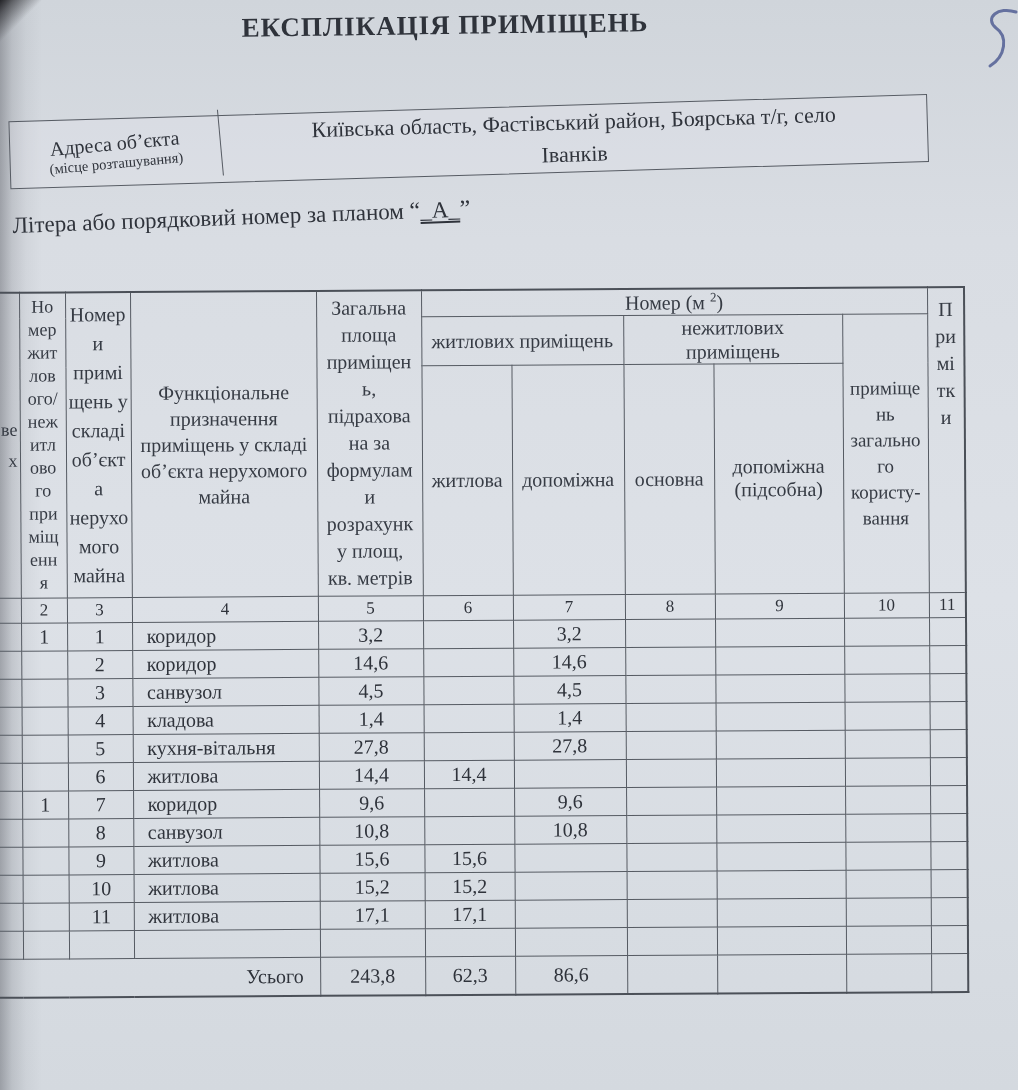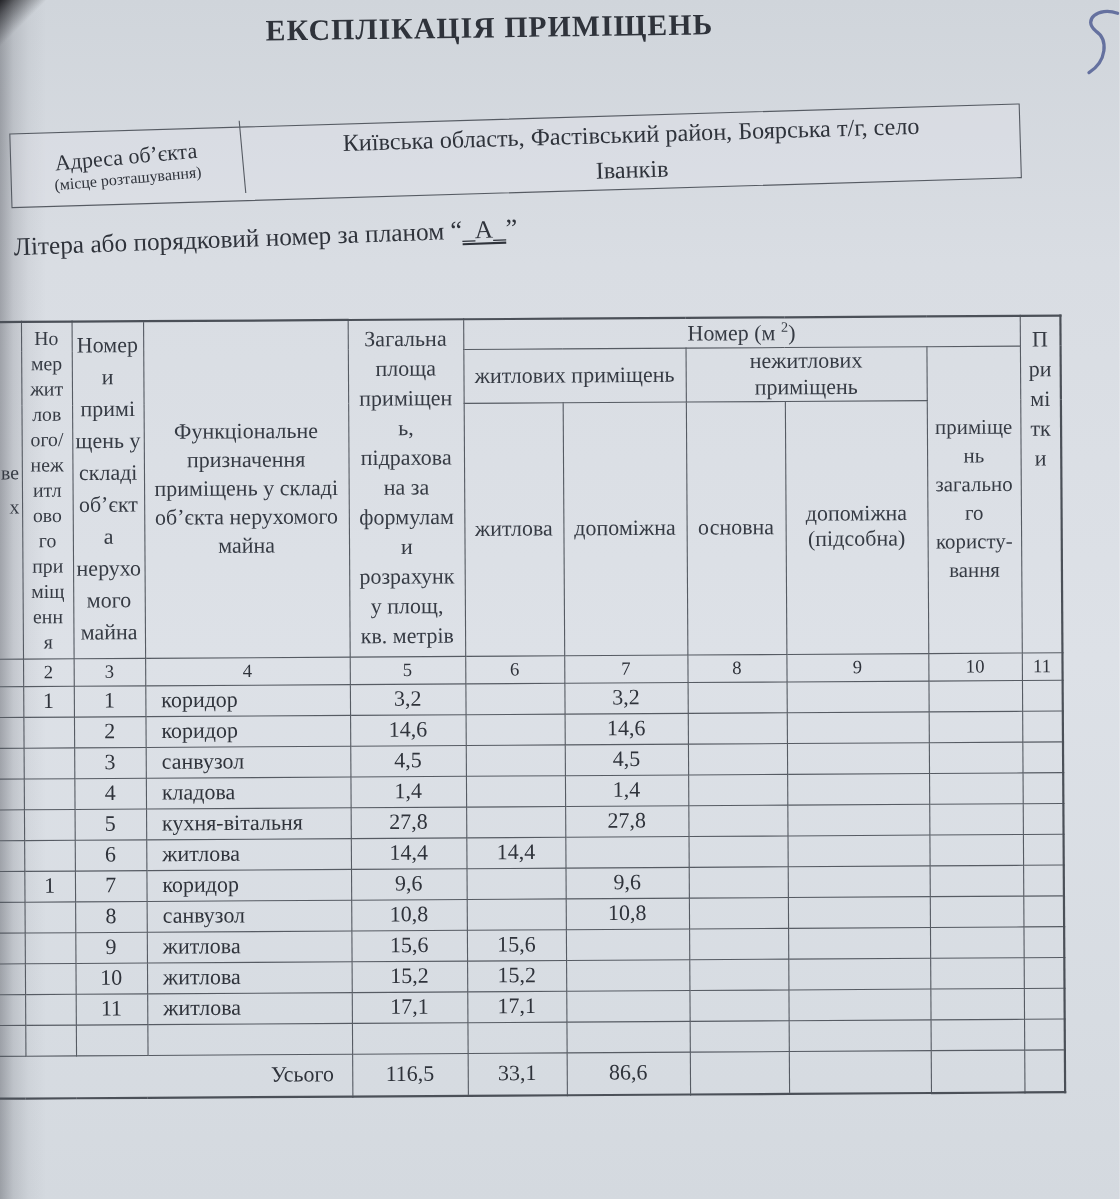--- a/index.html
+++ b/index.html
@@ -347,7 +347,7 @@
   <tbody>
     <tr class="total-row">
       <td colspan="4" class="total-label no-borders">Усього</td>
-      <td>116,5</td>
+      <td>243,8</td>
       <td>33,1</td>
       <td>86,6</td>
       <td></td>

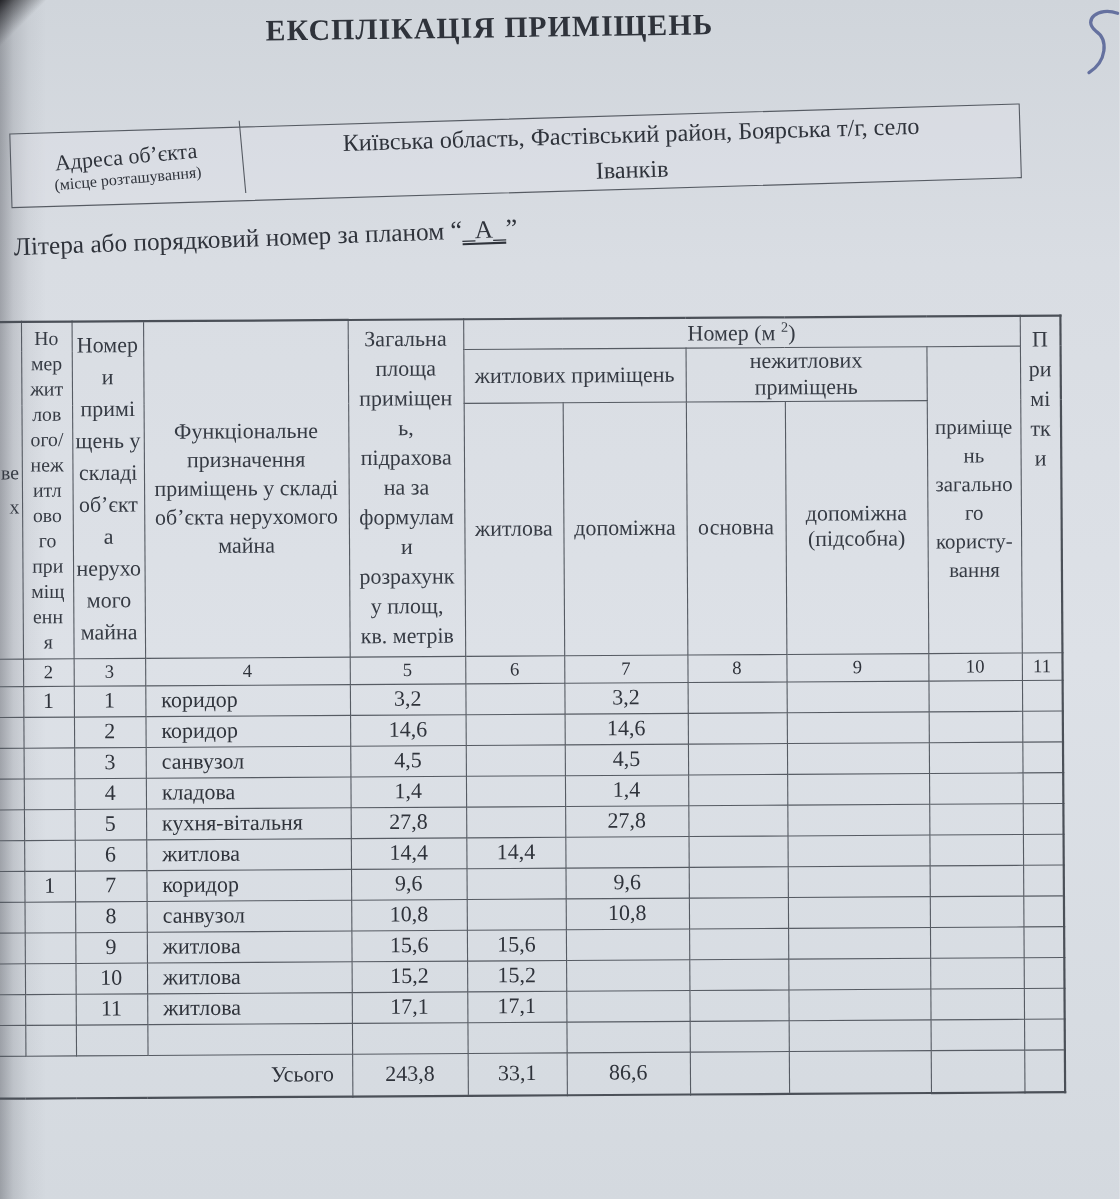--- a/index.html
+++ b/index.html
@@ -348,7 +348,7 @@
     <tr class="total-row">
       <td colspan="4" class="total-label no-borders">Усього</td>
       <td>243,8</td>
-      <td>33,1</td>
+      <td>62,3</td>
       <td>86,6</td>
       <td></td>
       <td></td>

